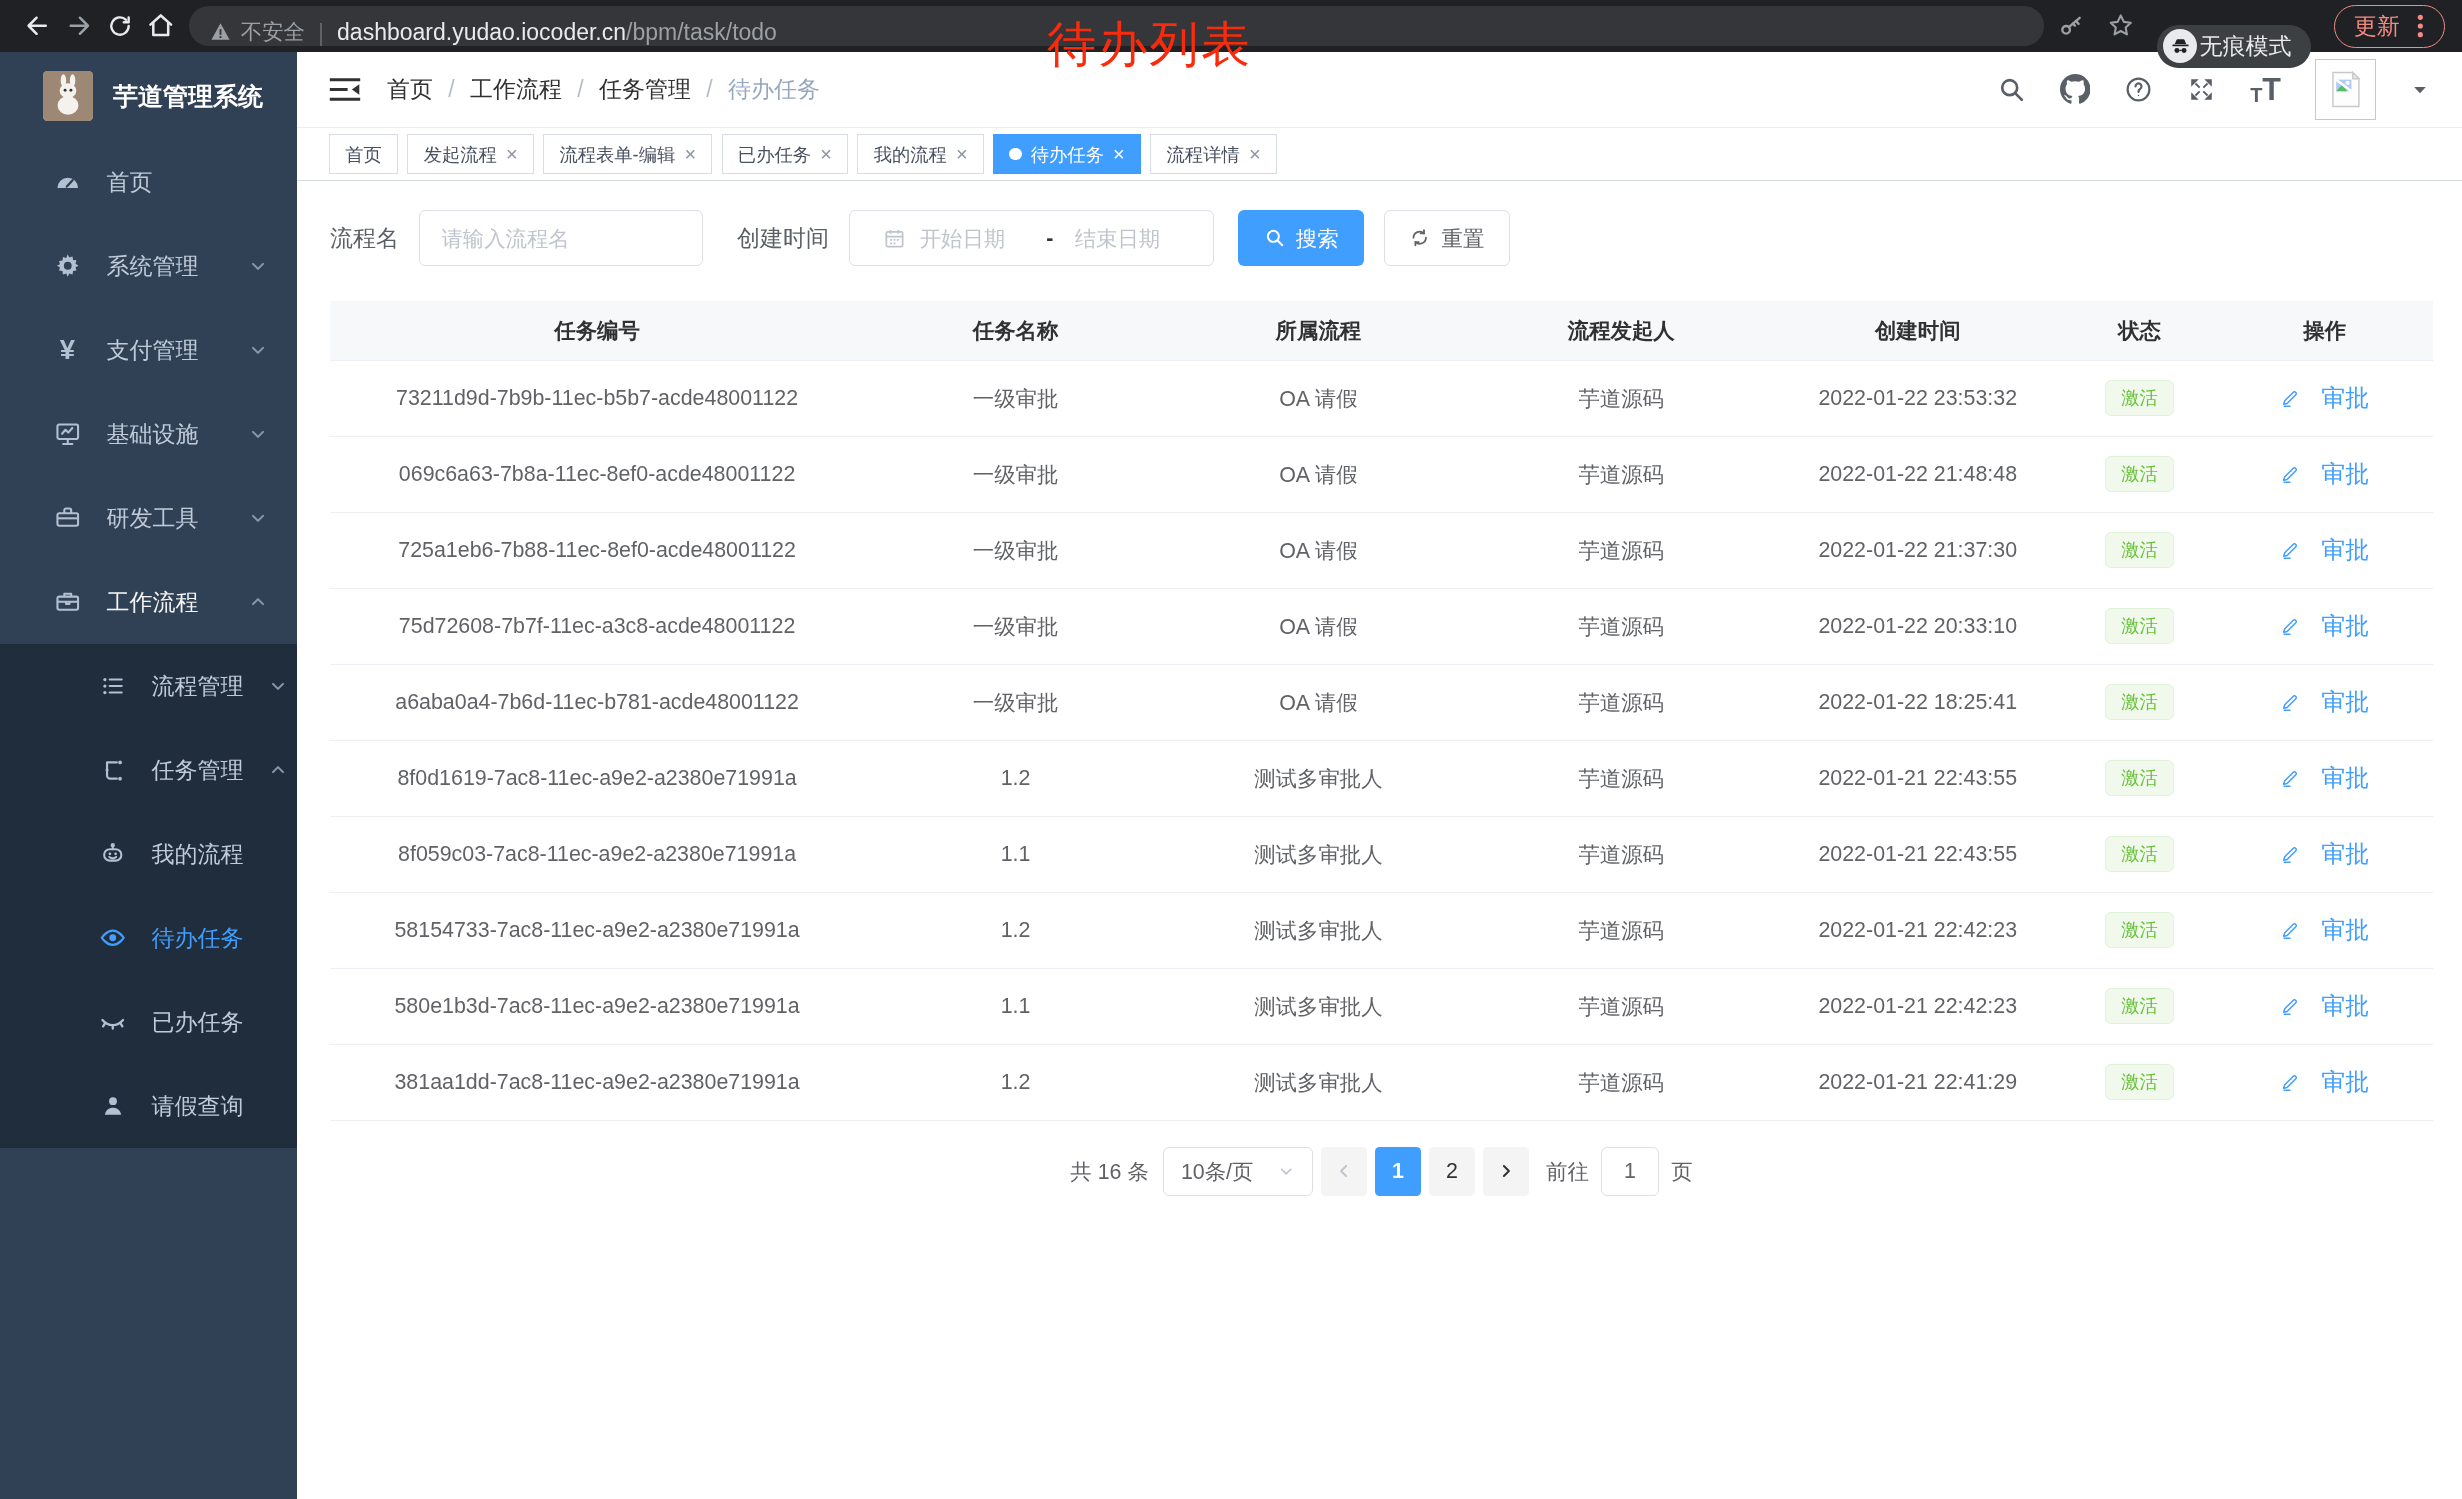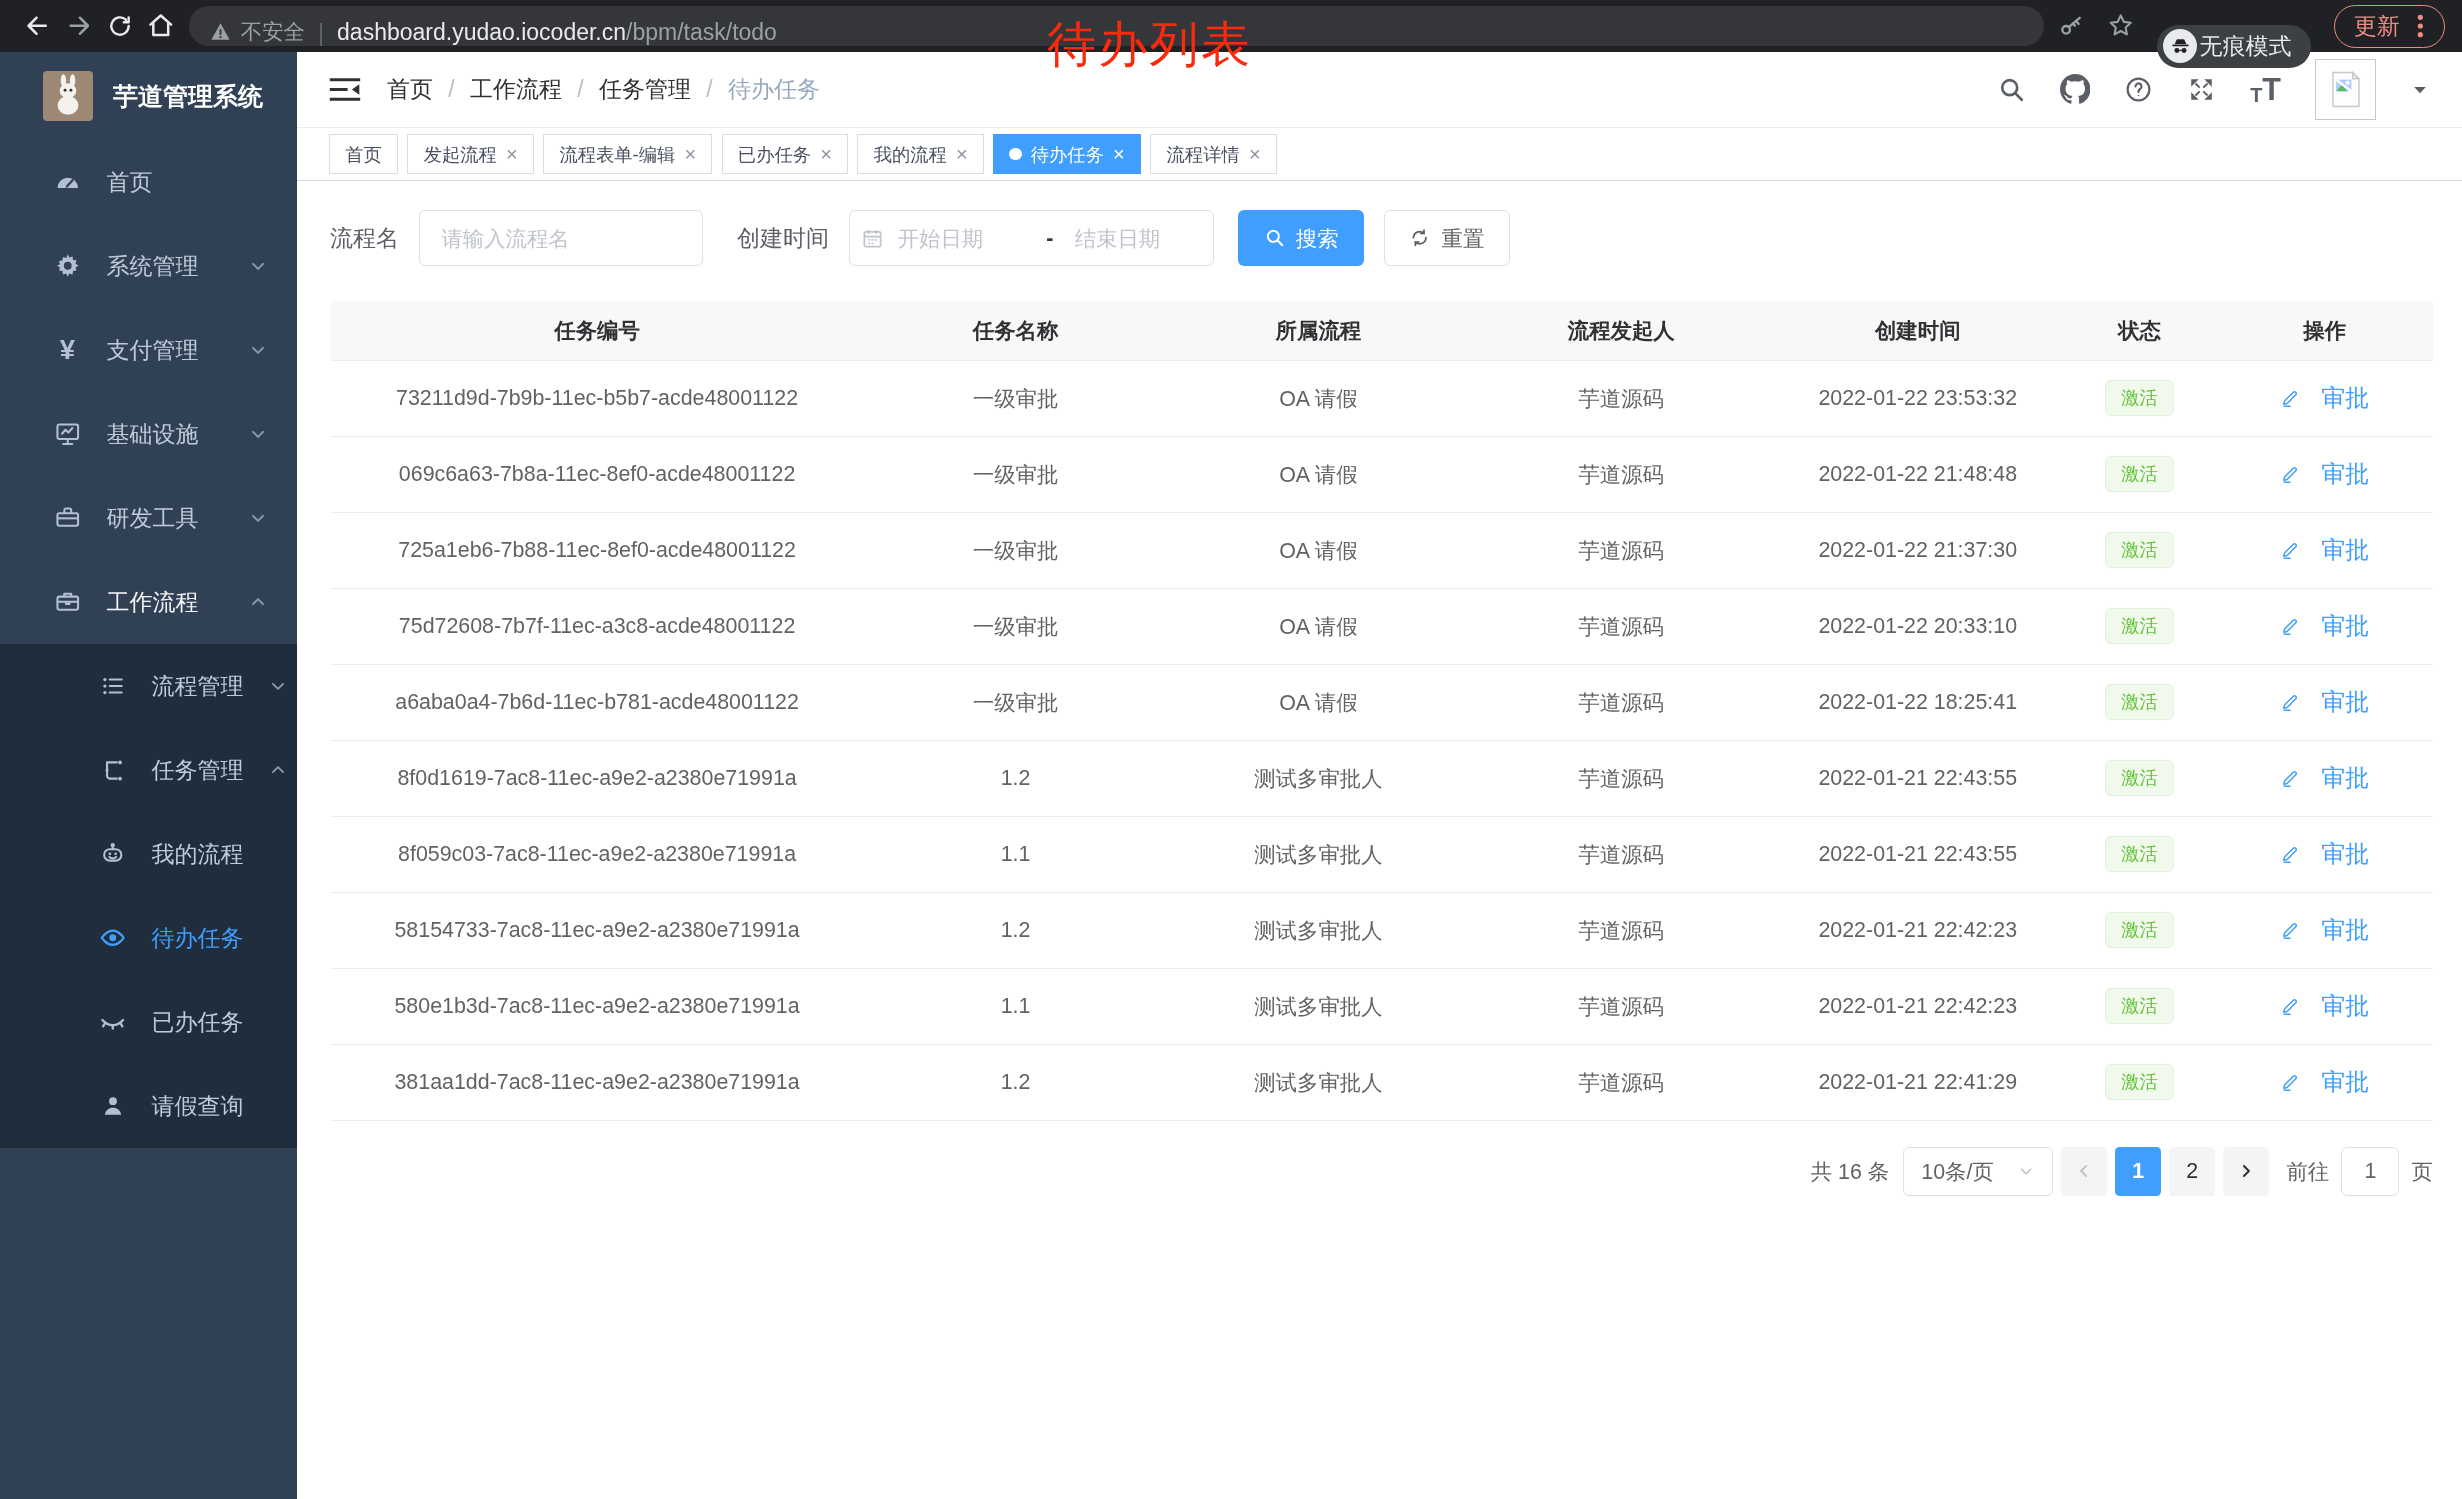--- a/index.html
+++ b/index.html
@@ -69,7 +69,7 @@
   .f-label { font-size:23px; color:#5c6066; font-weight:500; margin-right:20px; white-space:nowrap; }
   .f-input { width:284px; height:56px; border:0.8px solid #dcdfe6; border-radius:6.1px; display:flex; align-items:center; padding:0 21.4px; margin-right:34px; }
   .placeholder { color:#c0c4cc; font-size:21.4px; white-space:nowrap; }
-  .date-range { width:365px; height:56px; border:0.8px solid #dcdfe6; border-radius:6.1px; display:flex; align-items:center; padding:0 11px; gap:13.7px; }
+  .date-range { width:365px; height:56px; border:0.8px solid #dcdfe6; border-radius:6.1px; display:flex; align-items:center; padding:0 33px; gap:13.7px; }
   .dr-sep { color:#303133; font-size:21.4px; font-weight:700; padding:0 7.6px; }
   .btn { height:56px; border-radius:6.1px; display:flex; align-items:center; gap:10.7px; padding:0 24.4px; font-size:21.4px; cursor:pointer; border:0.8px solid transparent; }
   .btn.primary { background:#409eff; color:#fff; margin-left:24.4px; }

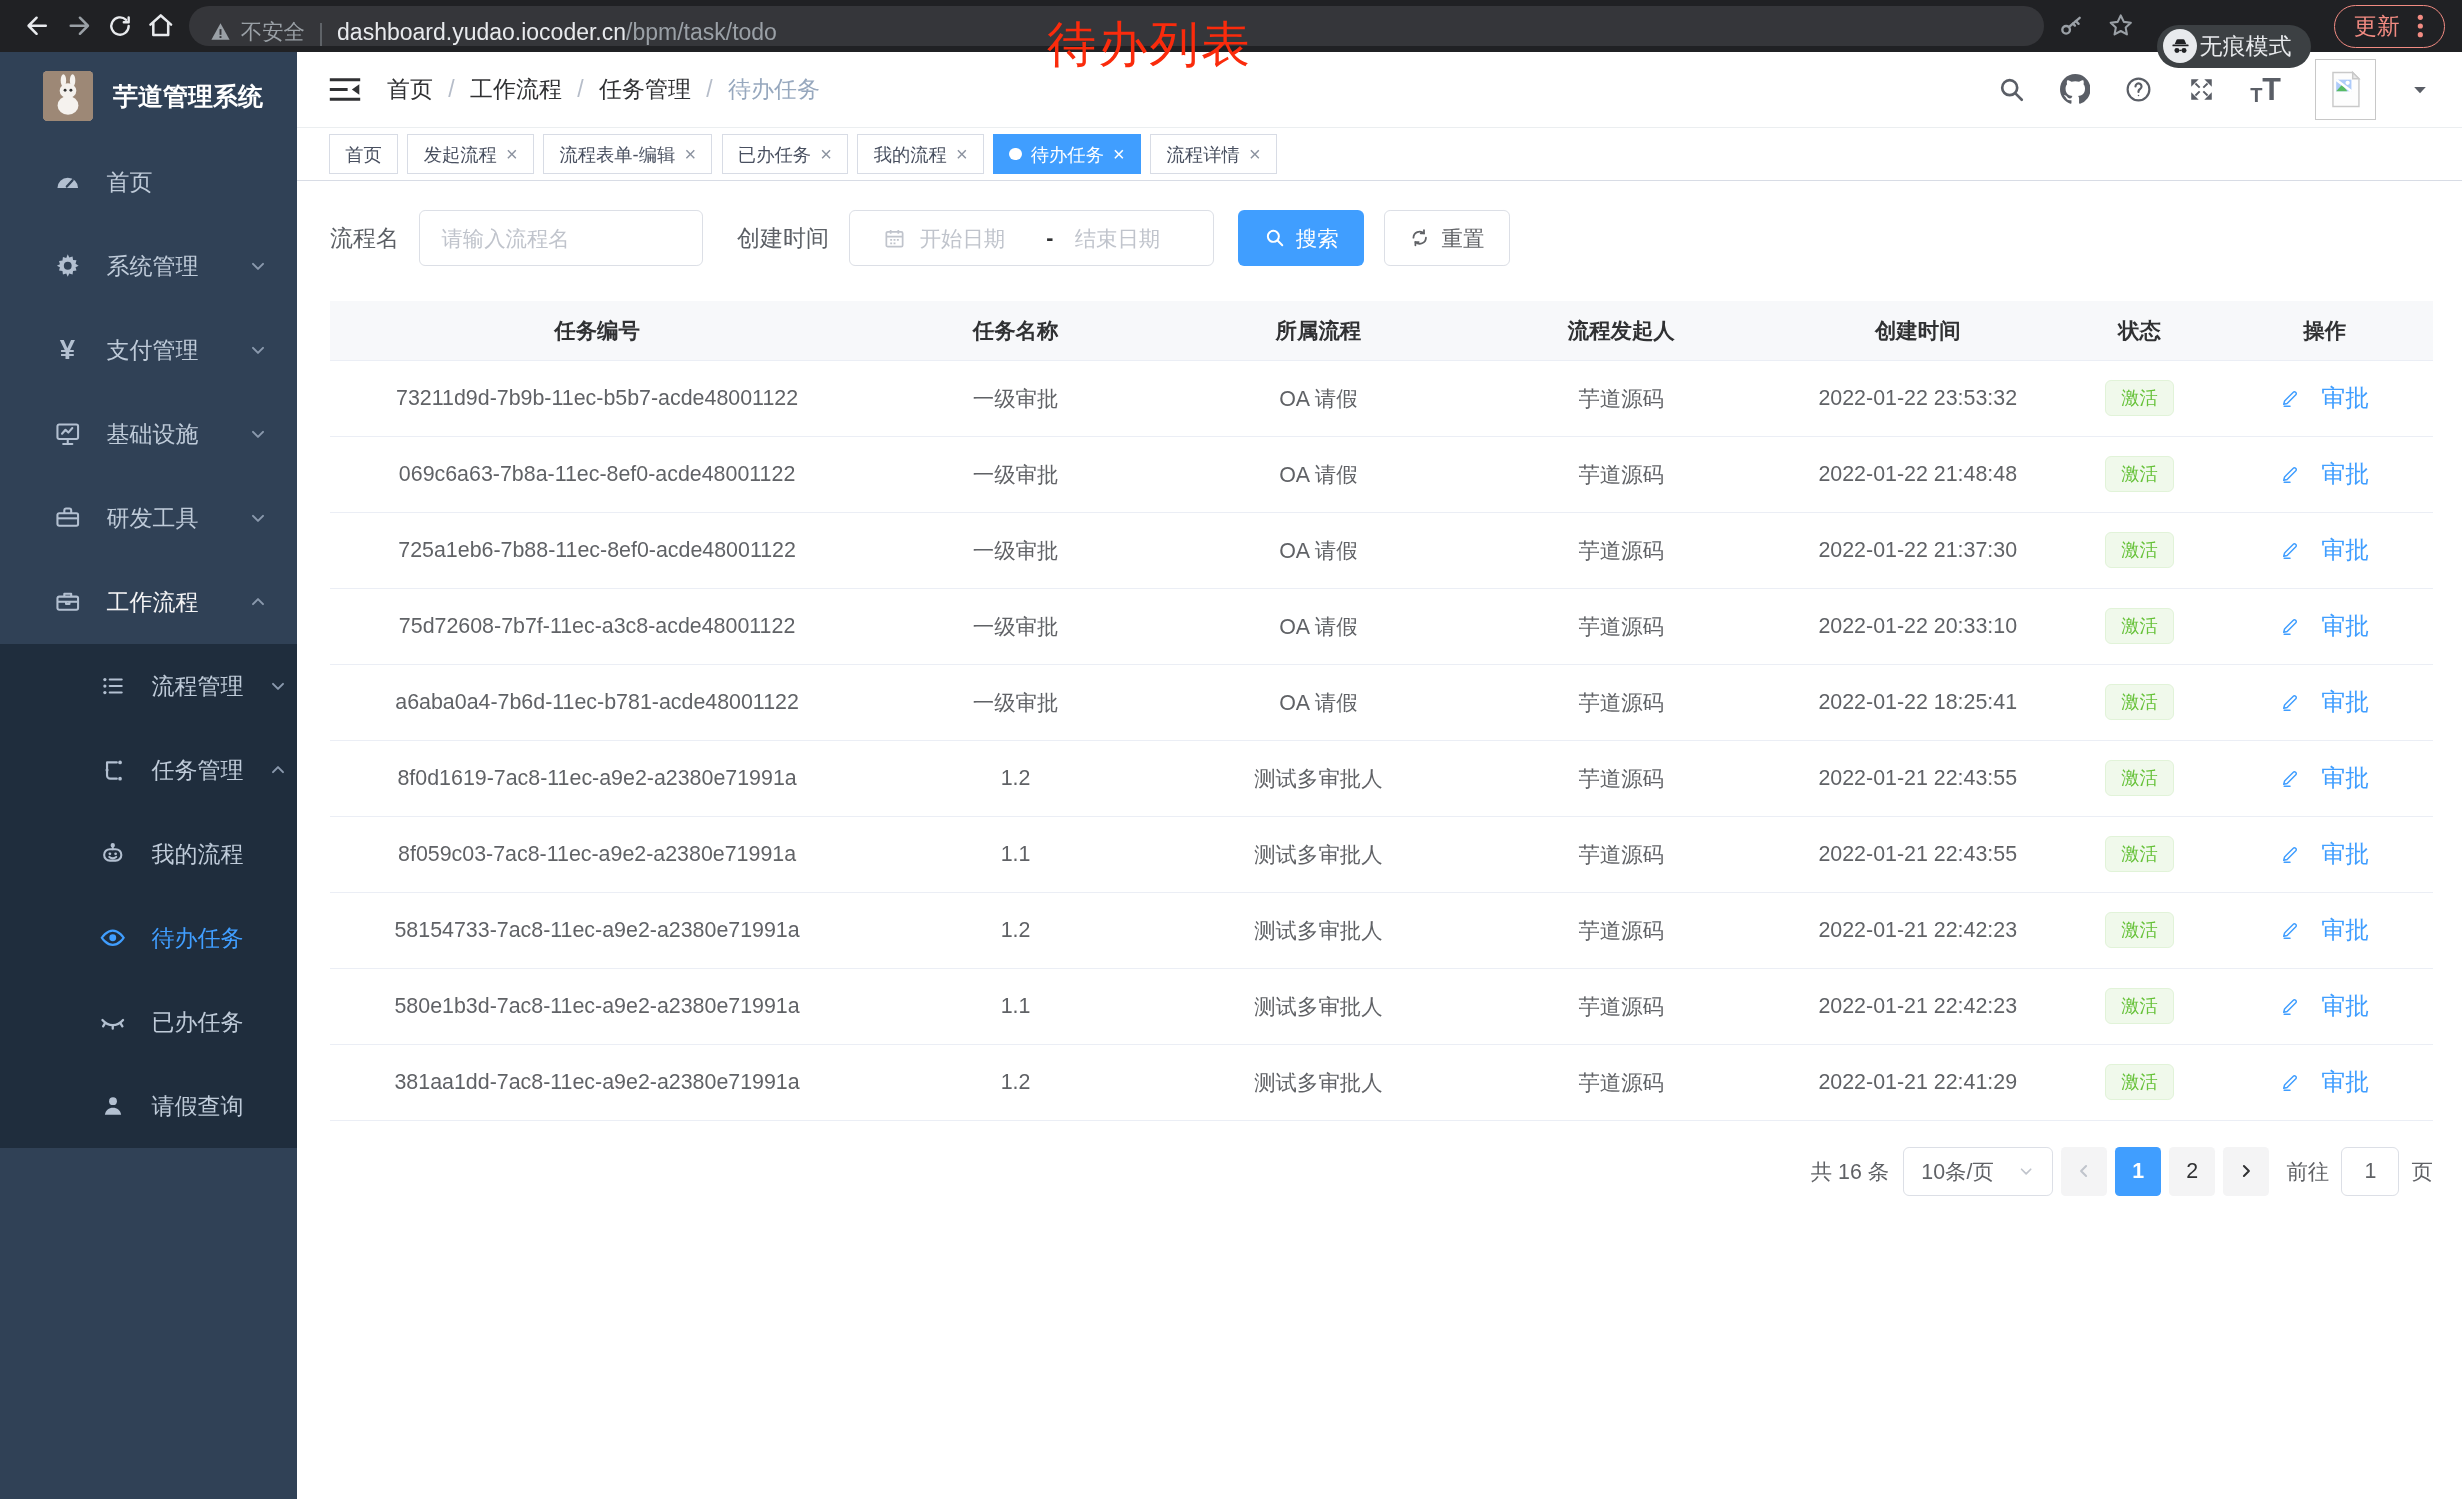--- a/index.html
+++ b/index.html
@@ -81,7 +81,7 @@
   .tag-active { display:inline-block; background:#f0f9eb; border:0.8px solid #e1f3d8; color:#67c23a; border-radius:6.1px; font-size:18.3px; padding:6.1px 15.3px; line-height:1.2; }
   .approve { color:#409eff; display:inline-flex; align-items:center; gap:21px; font-size:24px; cursor:pointer; }
 
-  .pagination { display:flex; align-items:center; justify-content:flex-end; gap:8px; margin-top:26px; font-size:21.4px; color:#606266; }
+  .pagination { display:flex; align-items:center; justify-content:center; gap:8px; margin-top:26px; font-size:21.4px; color:#606266; }
   .pg-total { margin-right:6.1px; white-space:nowrap; }
   .page-size { width:150px; height:49px; border:0.8px solid #dcdfe6; border-radius:6.1px; display:flex; align-items:center; justify-content:space-between; padding:0 17px; color:#606266; cursor:pointer; }
   .pg-btn { min-width:46px; height:49px; padding:0 6.1px; border-radius:4.6px; background:#f4f4f5; display:flex; align-items:center; justify-content:center; color:#303133; cursor:pointer; }

